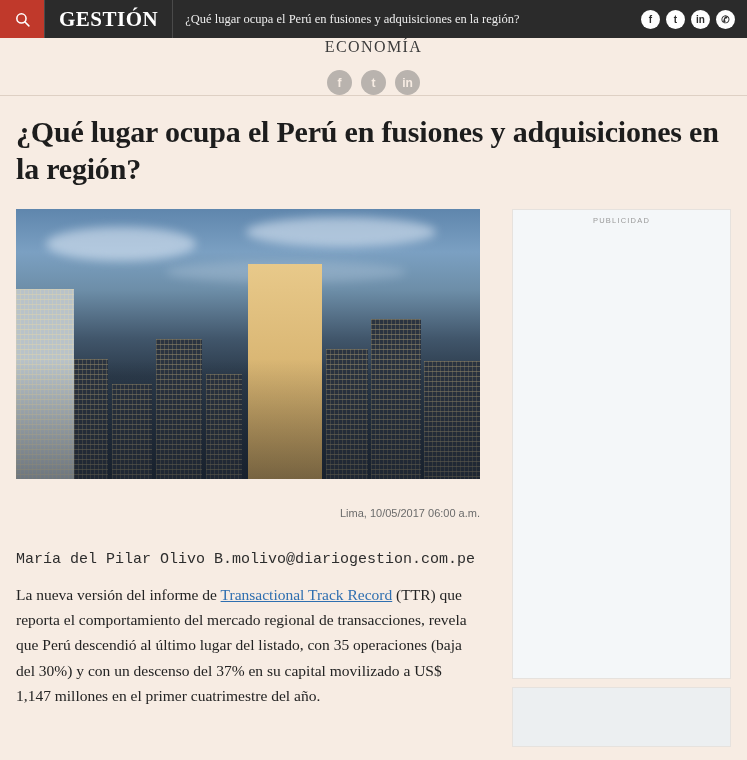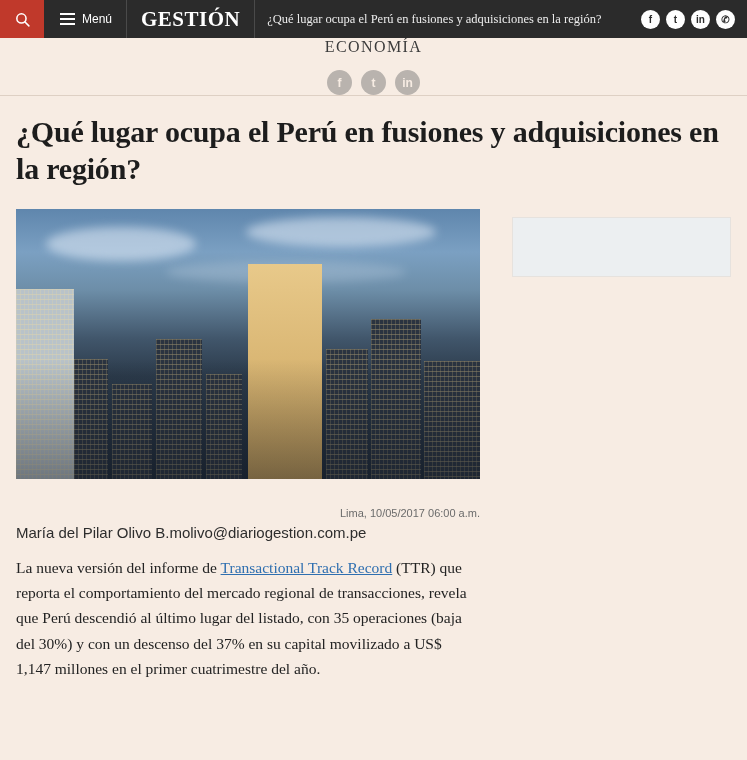--- a/index.html
+++ b/index.html
@@ -227,14 +227,6 @@
     </span>
   </div>
 
-  <div class="menu-btn">
-    <span class="burger">
-        <i></i>
-        <i></i>
-        <i></i>
-      </span>
-    <span>Menú</span>
-  </div>
 
   <div class="brand-wrap">
     <span class="brand">GESTIÓN</span>

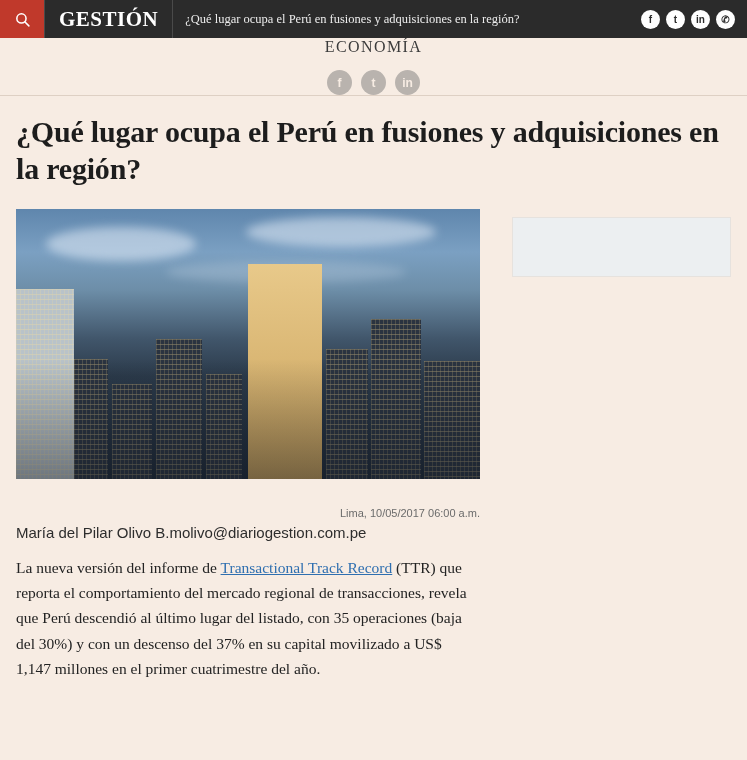--- a/index.html
+++ b/index.html
@@ -284,6 +284,9 @@
     </div>
 
     <div class="col-aside">
+      <div class="ad-box">
+        <div class="ad-label">PUBLICIDAD</div>
+      </div>
       <div class="ad-box2"></div>
     </div>
 

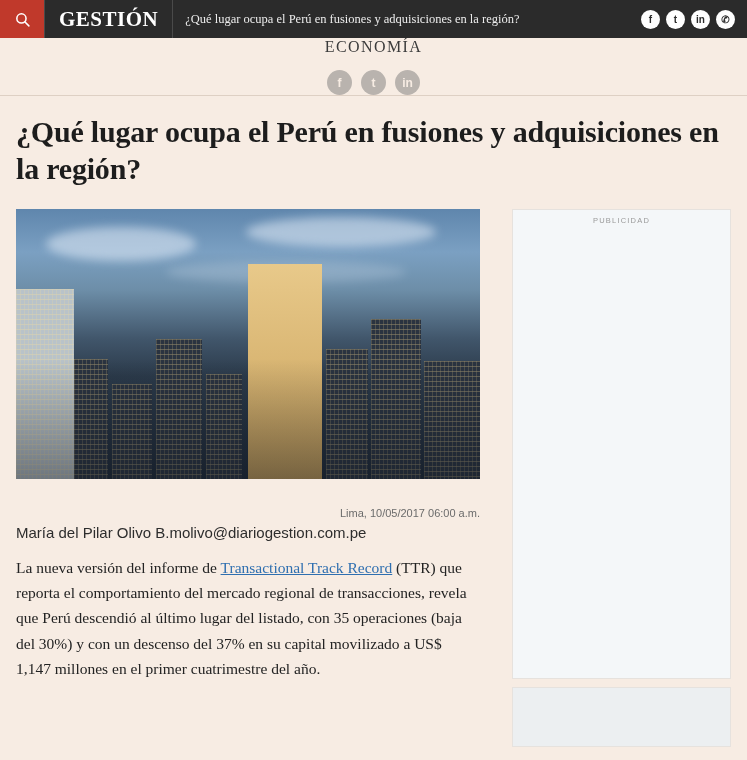--- a/index.html
+++ b/index.html
@@ -174,8 +174,8 @@
     margin-top: 28px;
   }
   .byline {
-    margin-top: 5px;
-    font-family: Liberation Sans, sans-serif;
+    margin-top: 32px;
+    font-family: Liberation Mono, monospace;
     font-size: 15px;
     color: #2d2d2d;
   }

